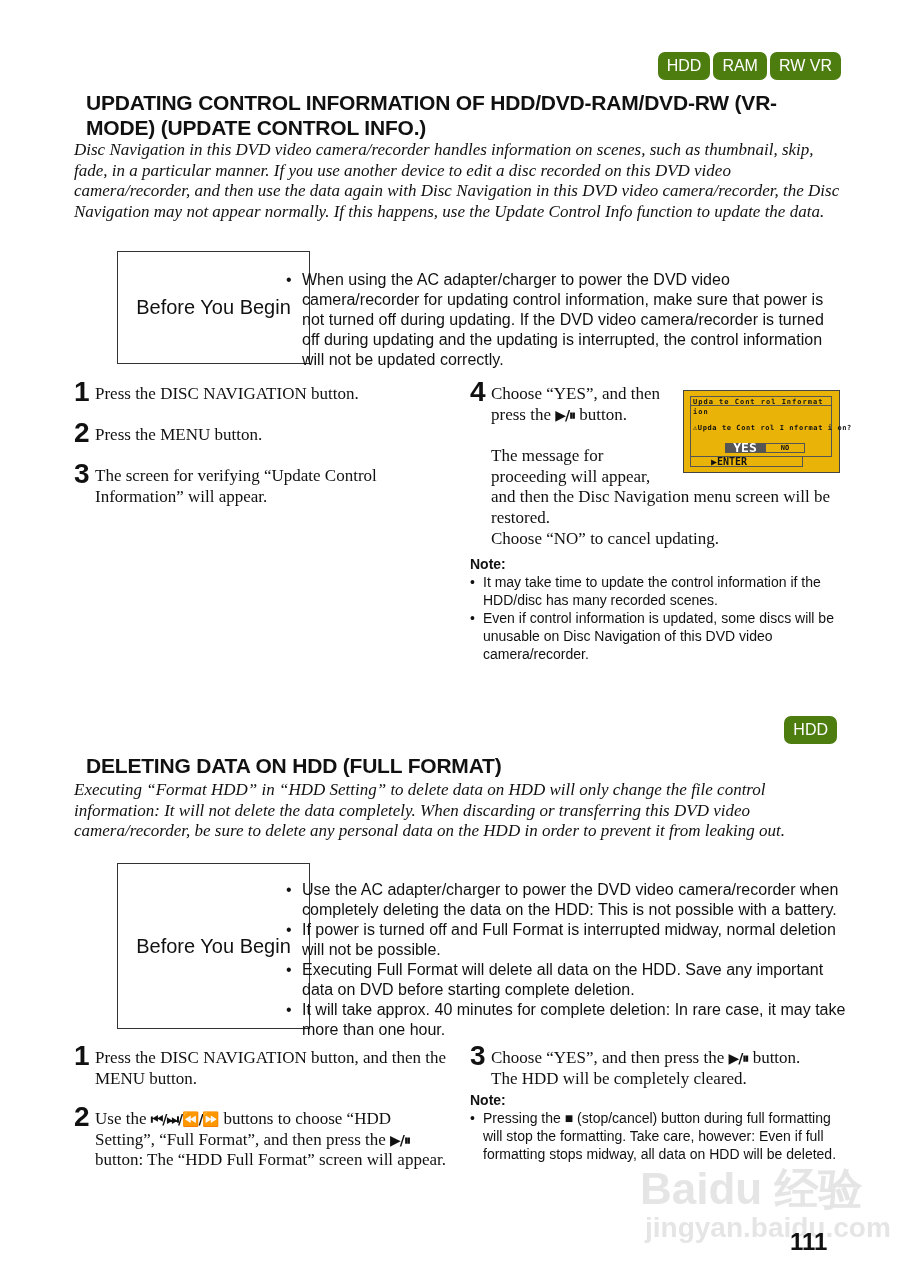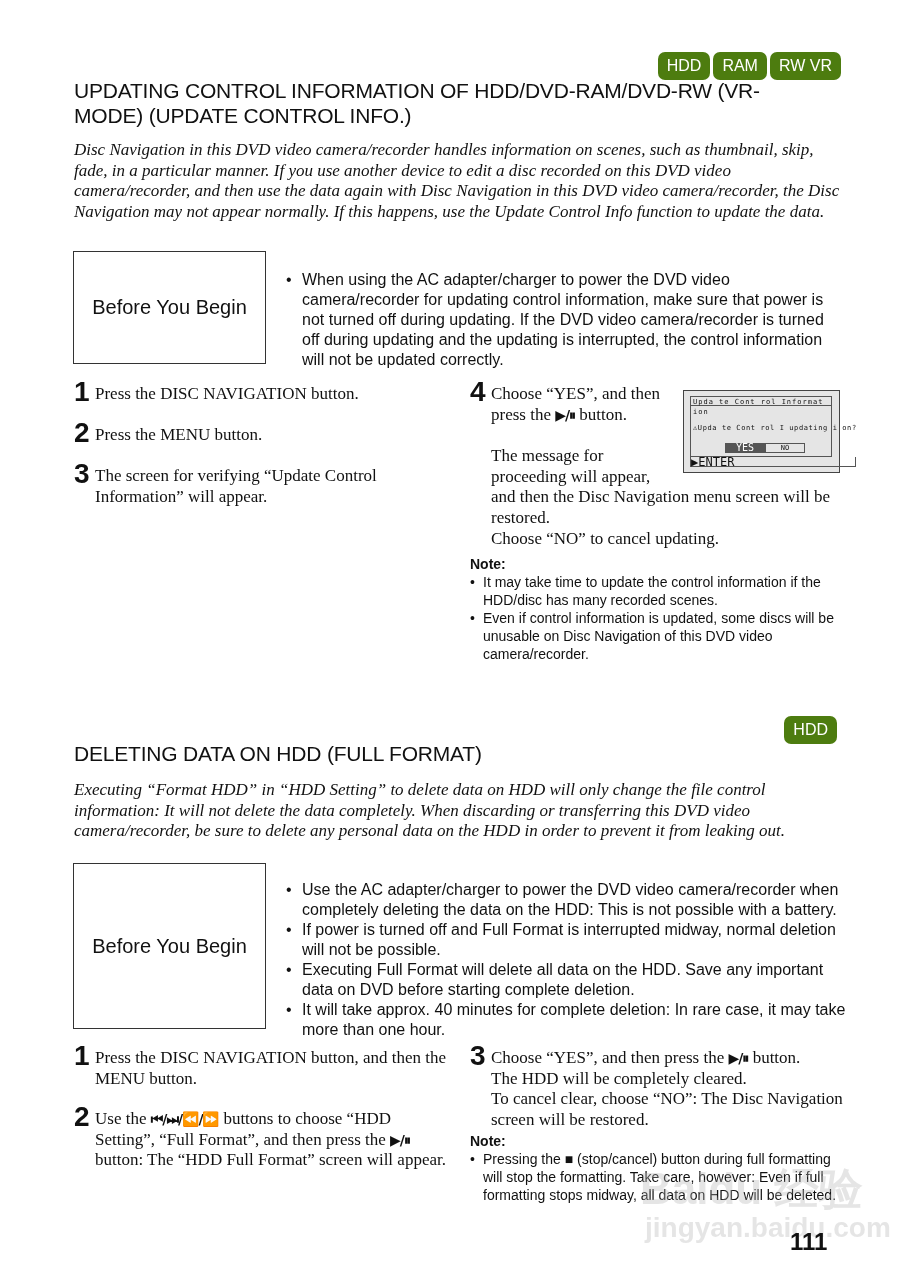--- a/index.html
+++ b/index.html
@@ -8,7 +8,7 @@
   .badge { display:inline-block; background:#4d7c0f; color:#fff; border-radius:7px; font-family:"Liberation Sans", sans-serif; font-size:16px; line-height:20px; padding:4px 9px; margin-left:3px; }
   .badges { top:52px; right:62px; }
   .badge2 { top:716px; right:66px; }
-  h2 { margin:0; font-family:"Liberation Sans", sans-serif; font-weight:normal; font-size:21px; line-height:25px; letter-spacing:-0.2px; }
+  h2 { margin:12px; font-family:"Liberation Sans", sans-serif; font-weight:bold; font-size:21px; line-height:25px; letter-spacing:-0.2px; }
   .body-text { font-family:"Liberation Serif", serif; font-size:17px; line-height:20.6px;font-style:italic; }
   .byb { border:1px solid #333; font-family:"Liberation Sans", sans-serif; font-size:20px; display:flex; align-items:center; justify-content:center; box-sizing:border-box; }
   ul.bul { list-style:none; margin:12px; padding:0; font-family:"Liberation Sans", sans-serif; font-size:16px; line-height:20px; }

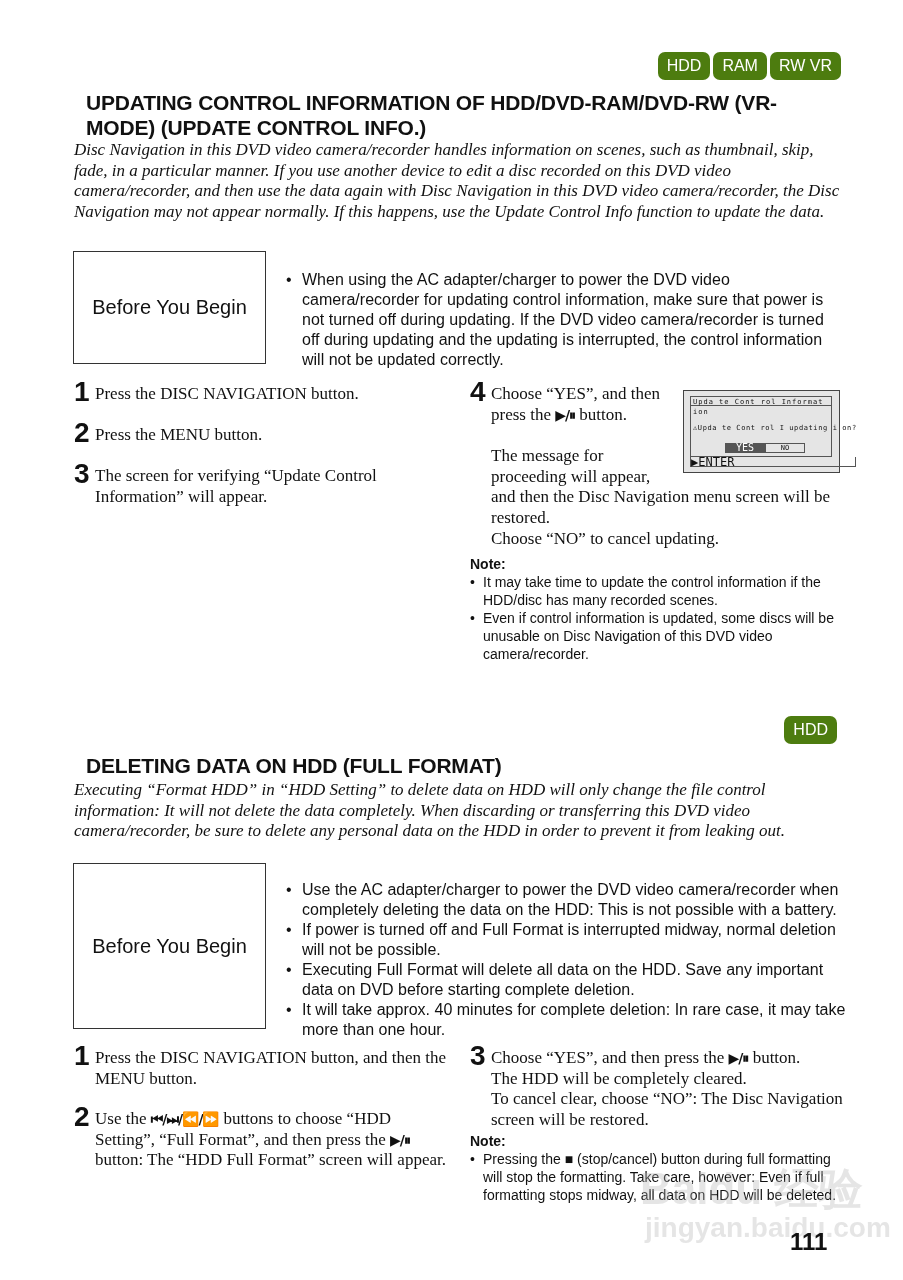--- a/index.html
+++ b/index.html
@@ -10,7 +10,7 @@
   .badge2 { top:716px; right:66px; }
   h2 { margin:12px; font-family:"Liberation Sans", sans-serif; font-weight:bold; font-size:21px; line-height:25px; letter-spacing:-0.2px; }
   .body-text { font-family:"Liberation Serif", serif; font-size:17px; line-height:20.6px;font-style:italic; }
-  .byb { border:1px solid #333; font-family:"Liberation Sans", sans-serif; font-size:20px; display:flex; align-items:center; justify-content:center; box-sizing:border-box; }
+  .byb { border:1px solid #333; font-family:"Liberation Sans", sans-serif; font-size:20px; display:flex; align-items:center; justify-content:center; box-sizing:border-box;margin-left:44px; }
   ul.bul { list-style:none; margin:12px; padding:0; font-family:"Liberation Sans", sans-serif; font-size:16px; line-height:20px; }
   ul.bul li { position:relative; padding-left:18px; }
   ul.bul li::before { content:"•"; position:absolute; left:2px; top:0; }

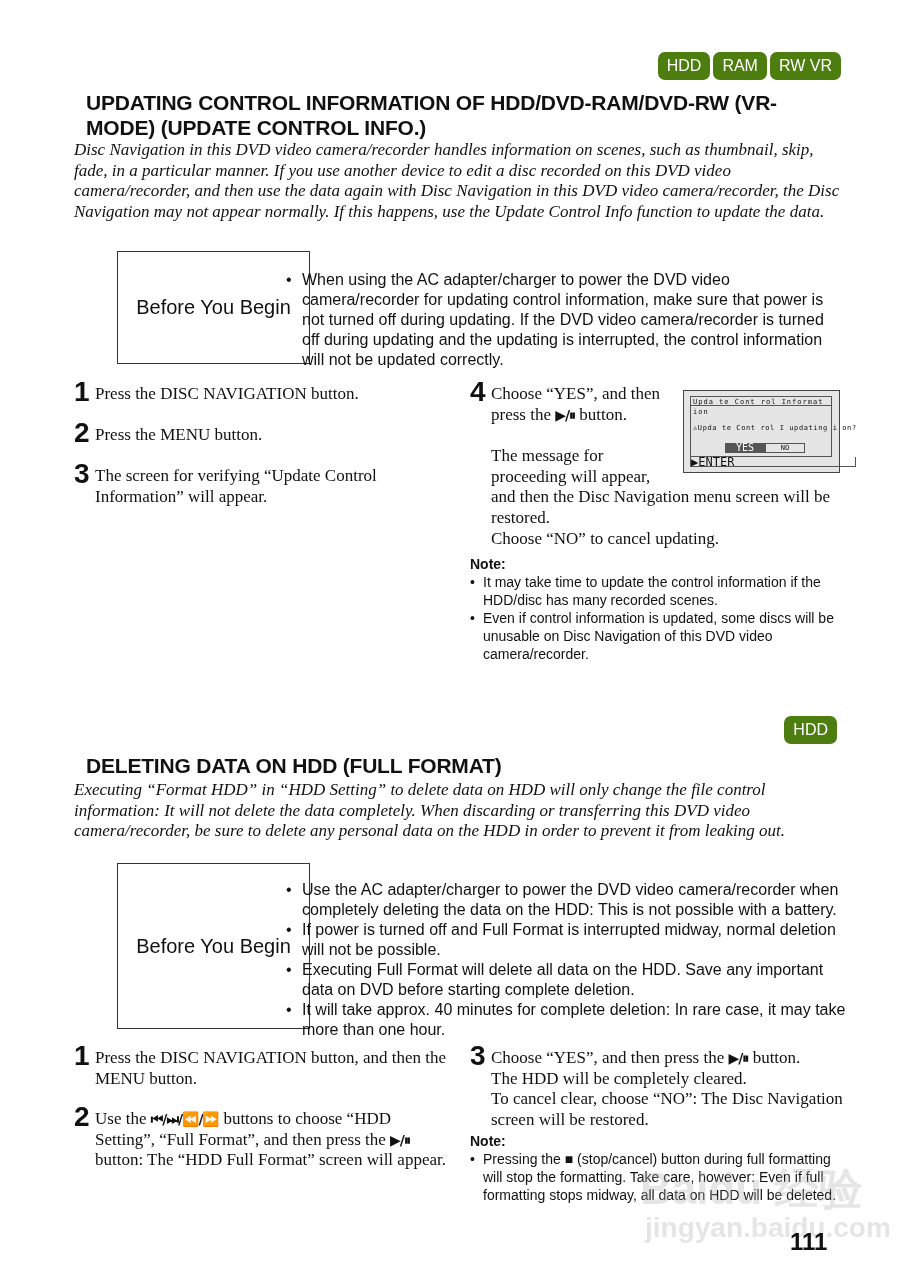--- a/index.html
+++ b/index.html
@@ -22,7 +22,7 @@
   .step .num { position:absolute; left:0; top:-6px; font-family:"Liberation Sans", sans-serif; font-weight:bold; font-size:28px; line-height:28px; }
   .step p { margin:0; }
   .icn { font-family:"DejaVu Sans", sans-serif; font-weight:bold; font-size:14px; letter-spacing:-1px; }
-  .screen { border:1px solid #444; background:#e5e5e5; box-sizing:border-box; font-family:"DejaVu Sans Mono", monospace; }
+  .screen { border:1px solid #444; background:#eab308; box-sizing:border-box; font-family:"DejaVu Sans Mono", monospace;font-weight:bold; }
   .screen .title { position:absolute; left:6px; top:5px; width:142px; height:10px; border:1px solid #555; font-size:7px; line-height:10px; padding-left:2px; letter-spacing:1px; box-sizing:border-box; }
   .screen .msg { position:absolute; left:6px; top:15px; width:142px; height:51px; border:1px solid #555; border-top:none; box-sizing:border-box; }
   .screen .q { position:absolute; left:2px; top:18px; font-size:7px; letter-spacing:0.6px; white-space:nowrap; }

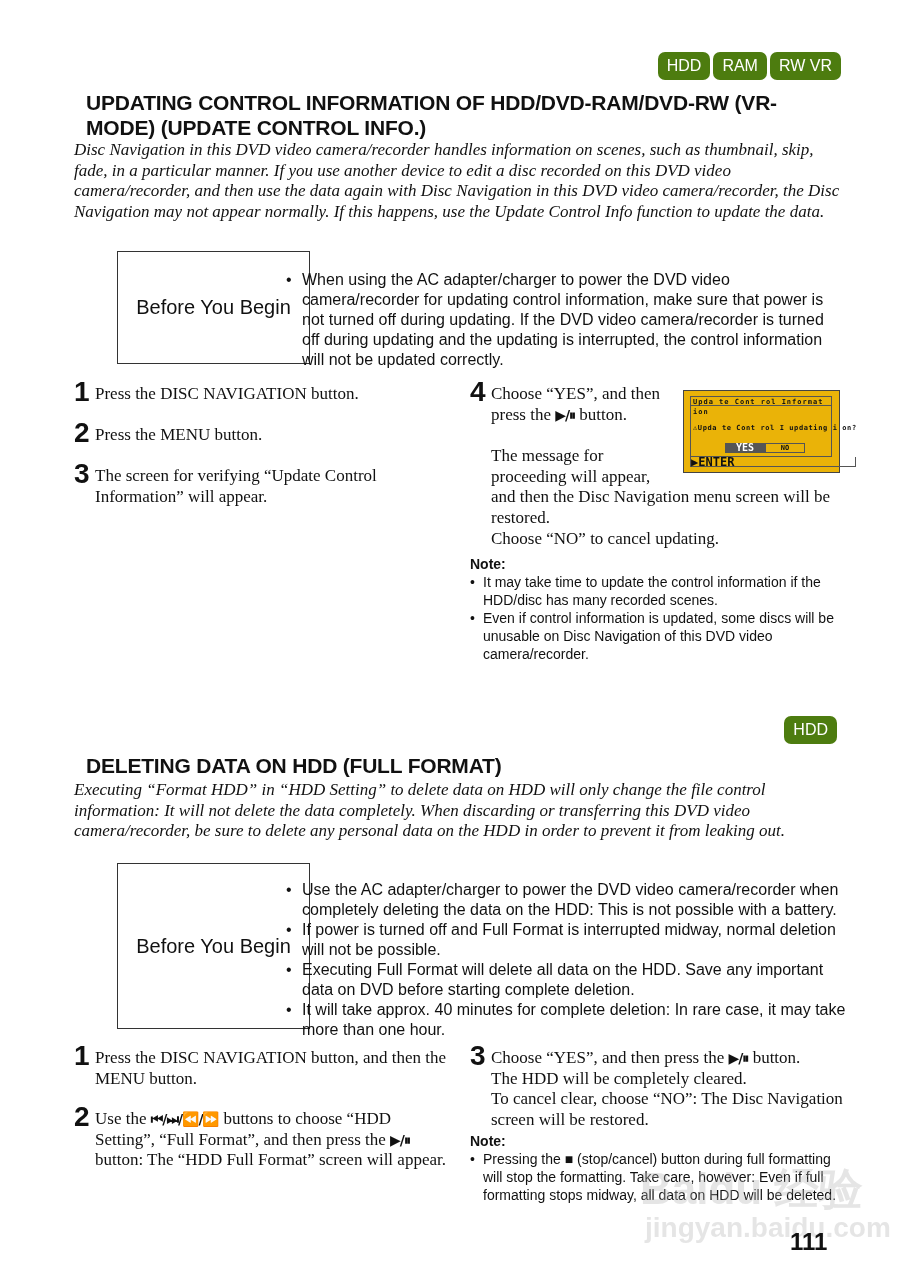--- a/index.html
+++ b/index.html
@@ -86,7 +86,7 @@
 <div class="abs screen" style="left:683px; top:390px; width:157px; height:83px;">
   <div class="title">Upda te  Cont rol  Informat ion</div>
   <div class="msg">
-    <div class="q"><span>⚠</span><span>Upda te  Cont rol  I updating i on?</span></div>
+    <div class="q"><span>⚠</span><span>Upda te  Cont rol  I nformat i on?</span></div>
     <div class="yes">YES</div>
     <div class="no">NO</div>
   </div>

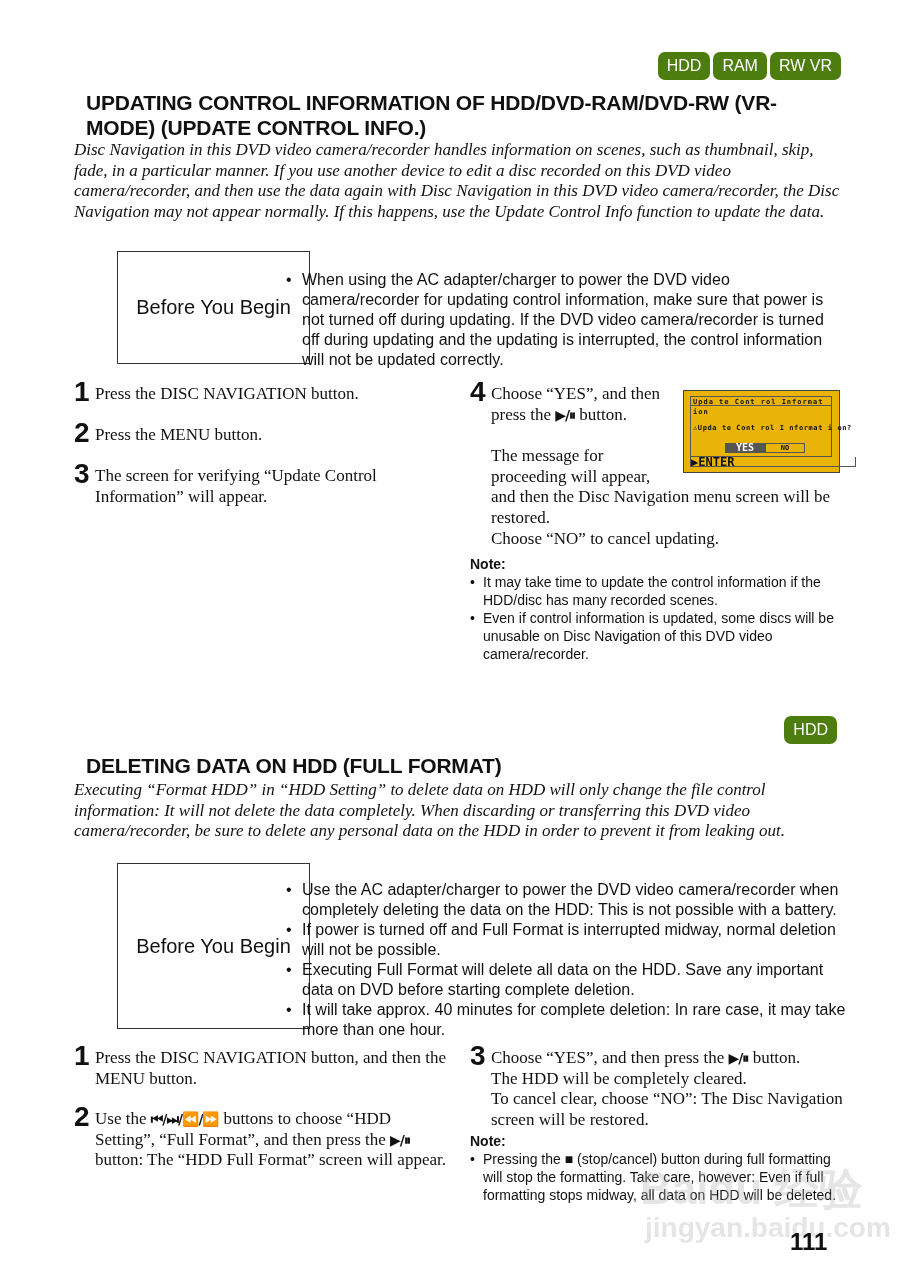--- a/index.html
+++ b/index.html
@@ -26,7 +26,7 @@
   .screen .title { position:absolute; left:6px; top:5px; width:142px; height:10px; border:1px solid #555; font-size:7px; line-height:10px; padding-left:2px; letter-spacing:1px; box-sizing:border-box; }
   .screen .msg { position:absolute; left:6px; top:15px; width:142px; height:51px; border:1px solid #555; border-top:none; box-sizing:border-box; }
   .screen .q { position:absolute; left:2px; top:18px; font-size:7px; letter-spacing:0.6px; white-space:nowrap; }
-  .screen .yes { position:absolute; left:34px; top:37px; width:40px; height:10px; background:#555; color:#fff; font-size:10px; line-height:10px; text-align:center; }
+  .screen .yes { position:absolute; left:34px; top:37px; width:40px; height:10px; background:#555; color:#fff; font-size:13px; line-height:10px; text-align:center; }
   .screen .no { position:absolute; left:74px; top:37px; width:40px; height:10px; border:1px solid #555; box-sizing:border-box; font-size:7px; line-height:8px; text-align:center; }
   .screen .enter { position:absolute; left:6px; top:66px; width:166px; height:10px; border:1px solid #555; border-top:none; font-size:12px; line-height:10px; padding-left:0; box-sizing:border-box; }
   .pagenum { font-family:"Liberation Sans", sans-serif; font-weight:bold; font-size:24px; }

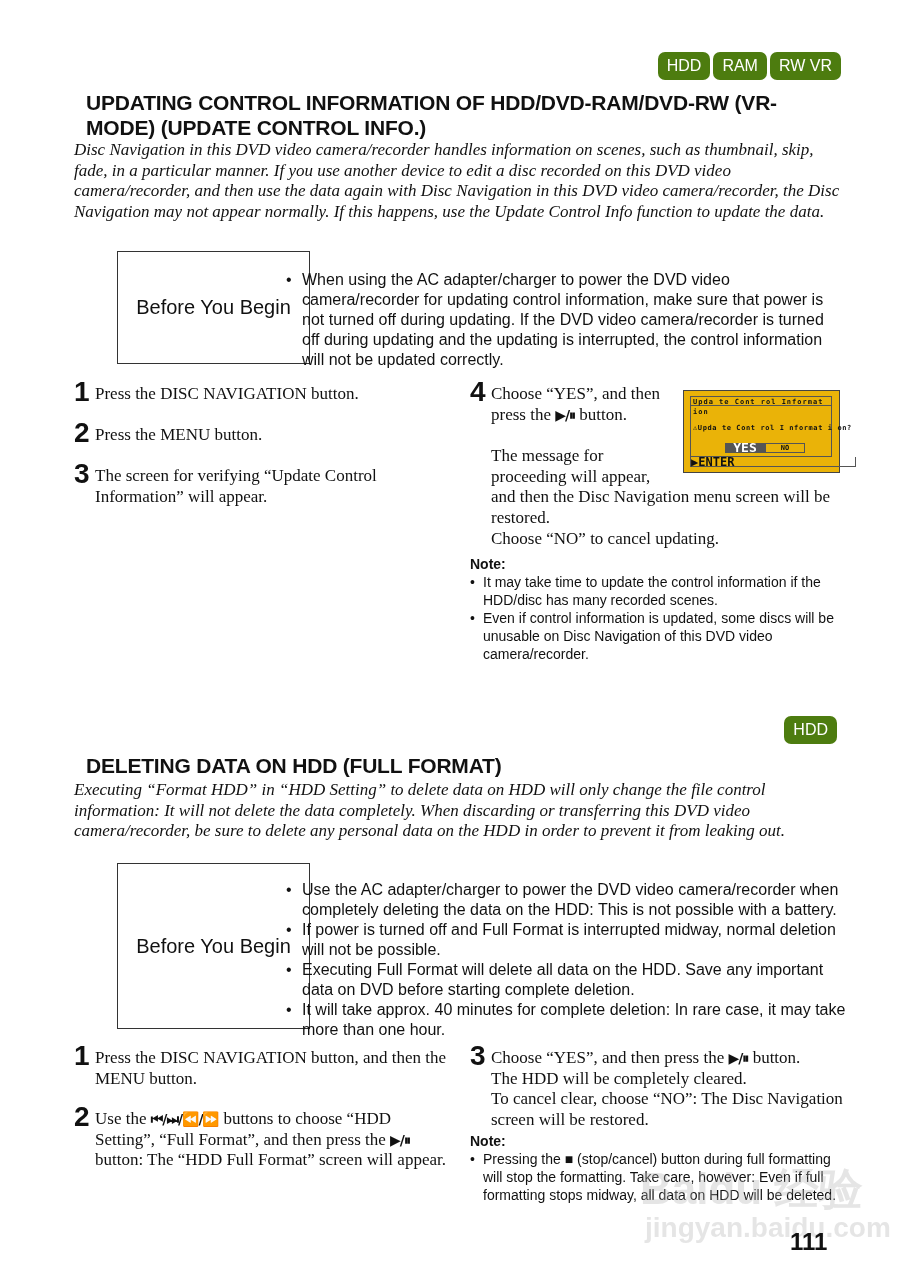--- a/index.html
+++ b/index.html
@@ -28,7 +28,7 @@
   .screen .q { position:absolute; left:2px; top:18px; font-size:7px; letter-spacing:0.6px; white-space:nowrap; }
   .screen .yes { position:absolute; left:34px; top:37px; width:40px; height:10px; background:#555; color:#fff; font-size:13px; line-height:10px; text-align:center; }
   .screen .no { position:absolute; left:74px; top:37px; width:40px; height:10px; border:1px solid #555; box-sizing:border-box; font-size:7px; line-height:8px; text-align:center; }
-  .screen .enter { position:absolute; left:6px; top:66px; width:166px; height:10px; border:1px solid #555; border-top:none; font-size:12px; line-height:10px; padding-left:0; box-sizing:border-box; }
+  .screen .enter { position:absolute; left:6px; top:66px; width:113px; height:10px; border:1px solid #555; border-top:none; font-size:10px; line-height:10px; padding-left:20px; box-sizing:border-box; }
   .pagenum { font-family:"Liberation Sans", sans-serif; font-weight:bold; font-size:24px; }
   .wm { font-family:"Liberation Sans", sans-serif; color:rgba(180,180,180,0.35); font-weight:bold; }
 </style>

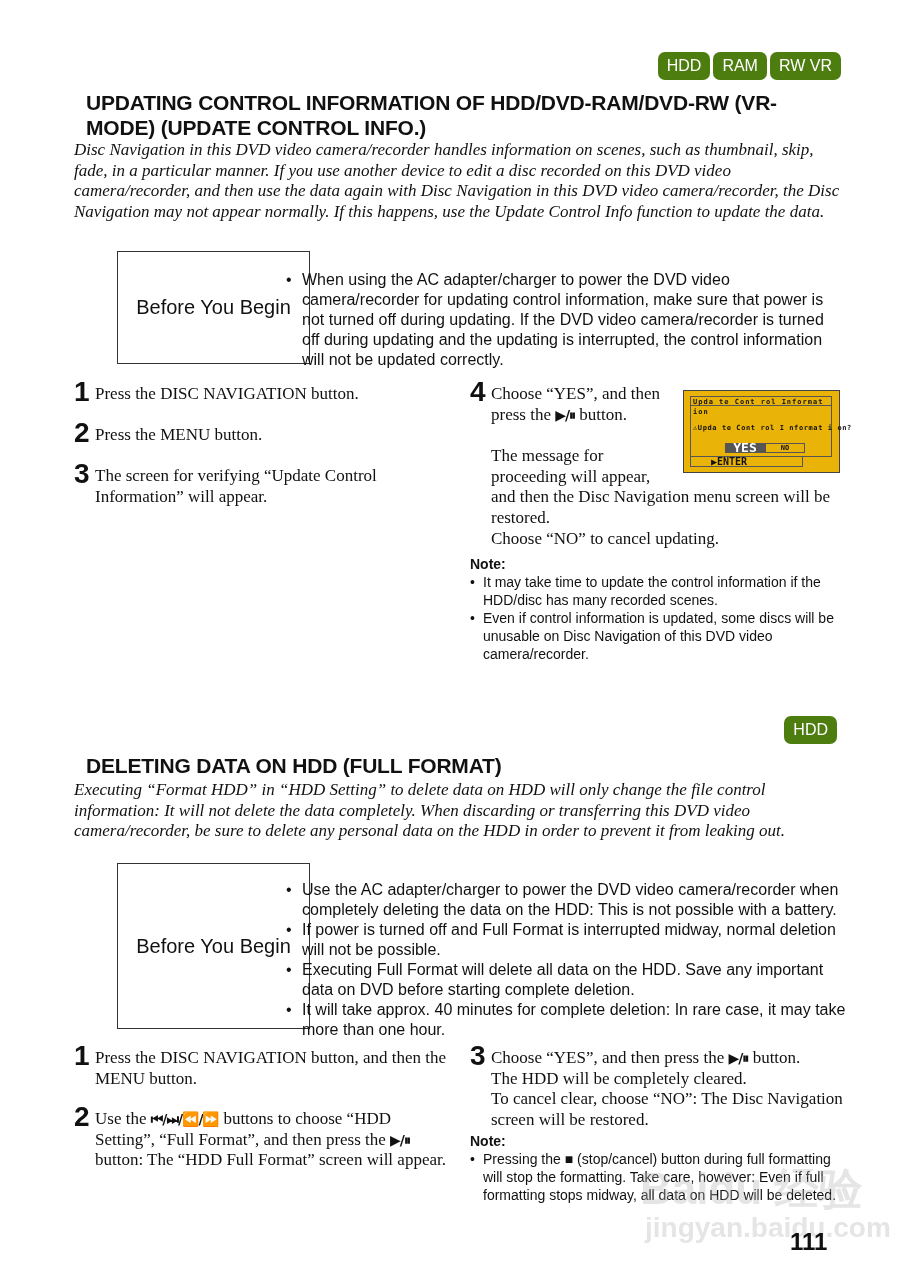--- a/index.html
+++ b/index.html
@@ -135,7 +135,6 @@
       <span>button.</span>
     </p>
     <p>The HDD will be completely cleared.</p>
-    <p>To cancel clear, choose “NO”: The Disc Navigation screen will be restored.</p>
   </div>
   <div class="note-h" style="margin-top:2px;">Note:</div>
   <ul class="note" style="width:370px;">

